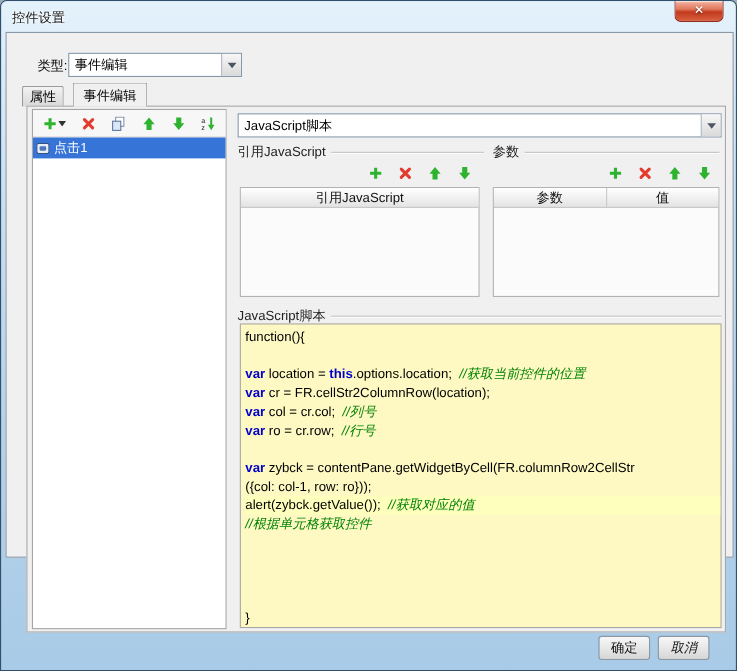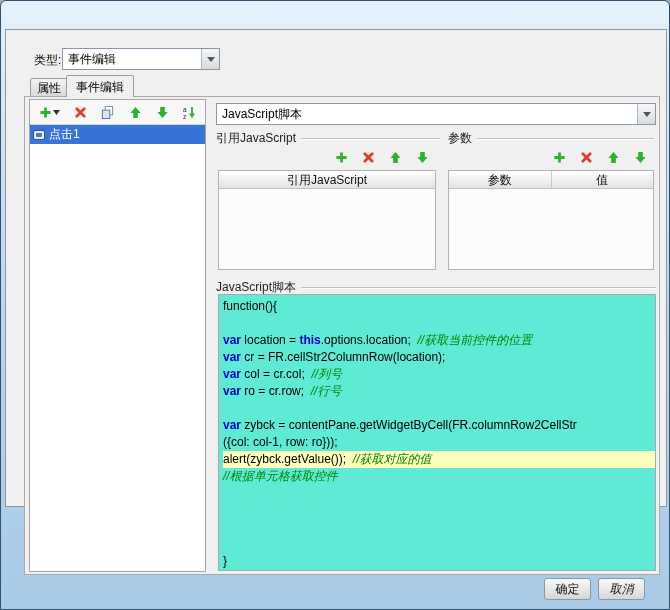--- a/index.html
+++ b/index.html
@@ -79,6 +79,12 @@
 <body>
 
 <div class="window">
+  <div class="titlebar">
+    <span class="title">控件设置</span>
+    <div class="close-btn">
+      <span class="close-x">✕</span>
+    </div>
+  </div>
 
   <div class="client">
 

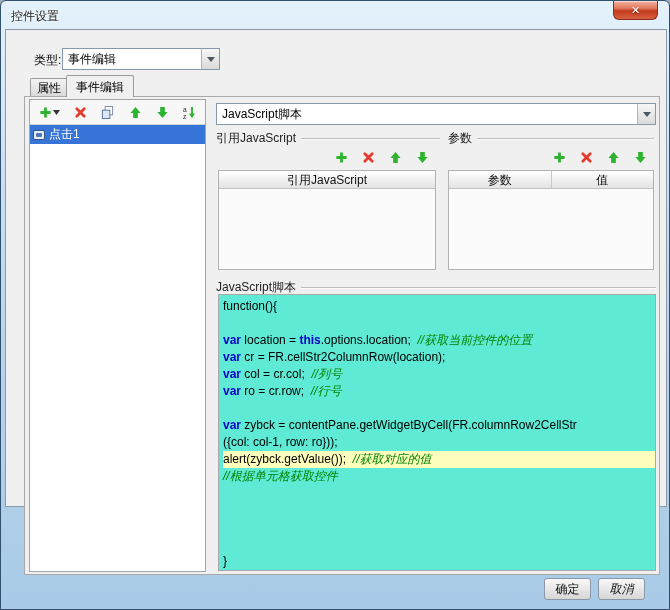--- a/index.html
+++ b/index.html
@@ -30,7 +30,7 @@
   .tri{width:0;height:0;border:4px solid transparent;border-top:5px solid #4c5560;margin-top:5px;}
 
   .tab{position:absolute;font-size:12px;text-align:center;border:1px solid #9b9b9b;border-bottom:none;border-radius:2px 2px 0 0;cursor:pointer;}
-  .tab-inactive{left:24px;top:48px;width:38px;height:19px;line-height:19px;background:linear-gradient(#f3f3f3,#d8d8d8);}
+  .tab-inactive{left:14px;top:48px;width:38px;height:19px;line-height:19px;background:linear-gradient(#f3f3f3,#d8d8d8);}
   .tab-active{left:60px;top:45px;width:68px;height:22px;line-height:22px;background:#f0f0f0;z-index:3;}
   .tab-page{position:absolute;left:18px;top:66px;width:636px;height:479px;border:1px solid #a9a9a9;background:#f0f0f0;}
 

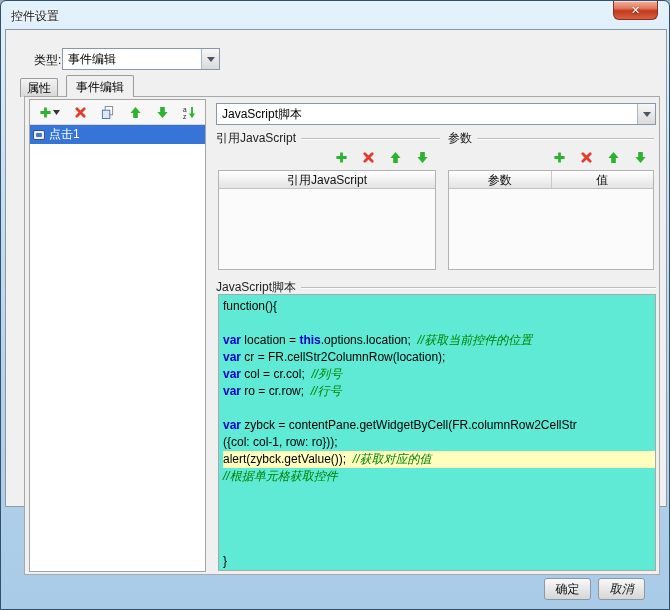--- a/index.html
+++ b/index.html
@@ -61,7 +61,7 @@
   .th:last-child{border-right:none;}
   .tbody{height:80px;}
 
-  .code-editor{position:absolute;left:212px;top:264px;width:438px;height:277px;background:#5eead4;border:1px solid #a8a8a8;
+  .code-editor{position:absolute;left:212px;top:264px;width:438px;height:277px;background:#fef9c3;border:1px solid #a8a8a8;
     font-family:"DejaVu Sans Mono","Liberation Mono",monospace;font-size:12px;line-height:17px;padding:3px 0 3px 4px;
     overflow:hidden;cursor:text;z-index:2;}
   .code-line{white-space:pre;min-height:17px;}

